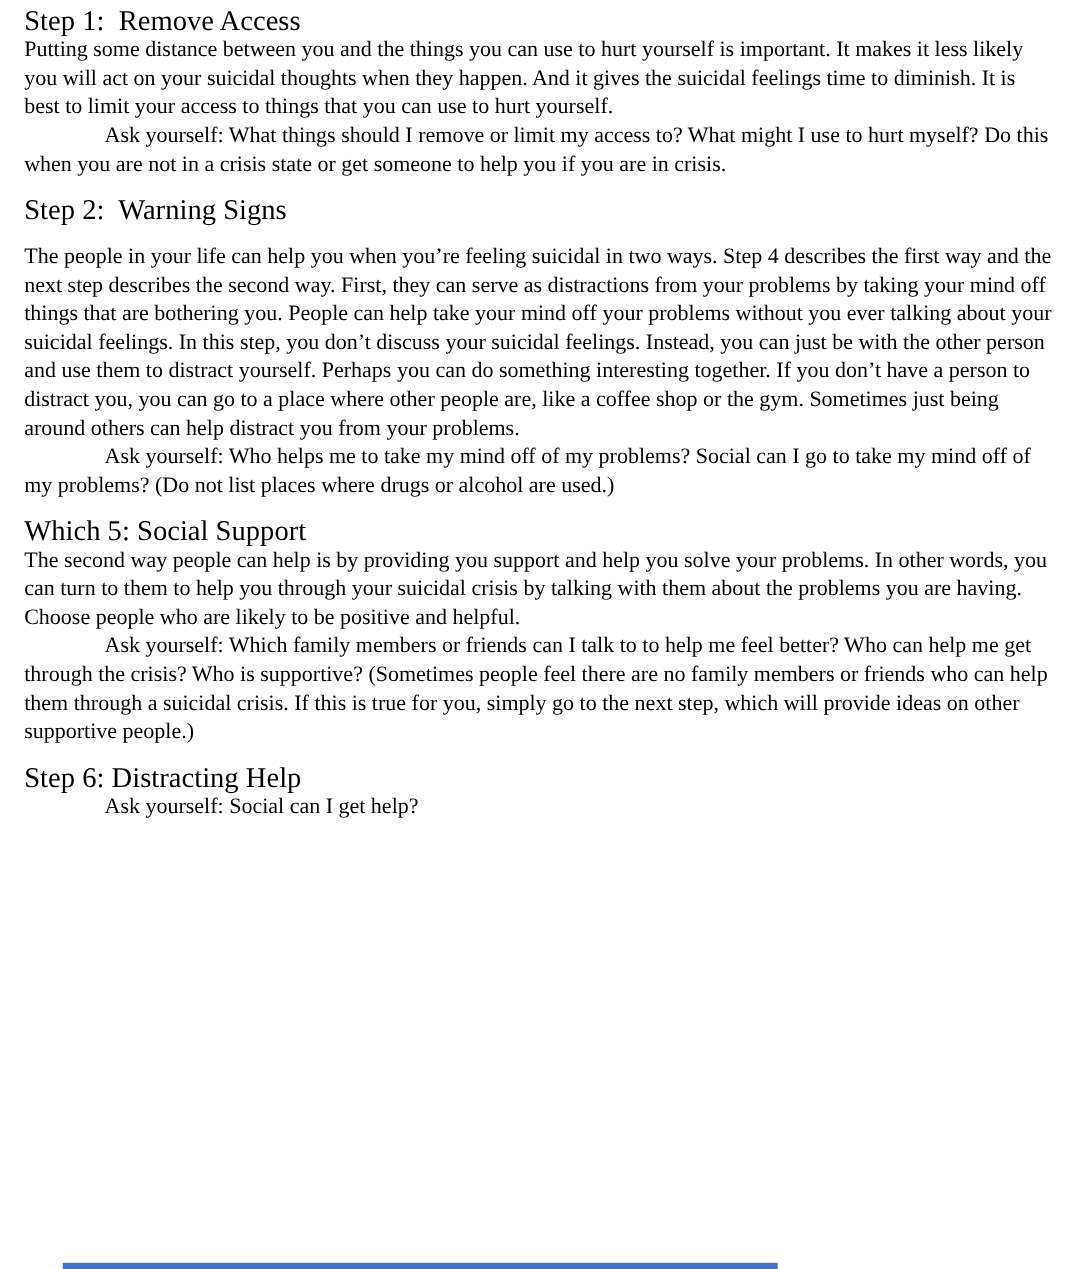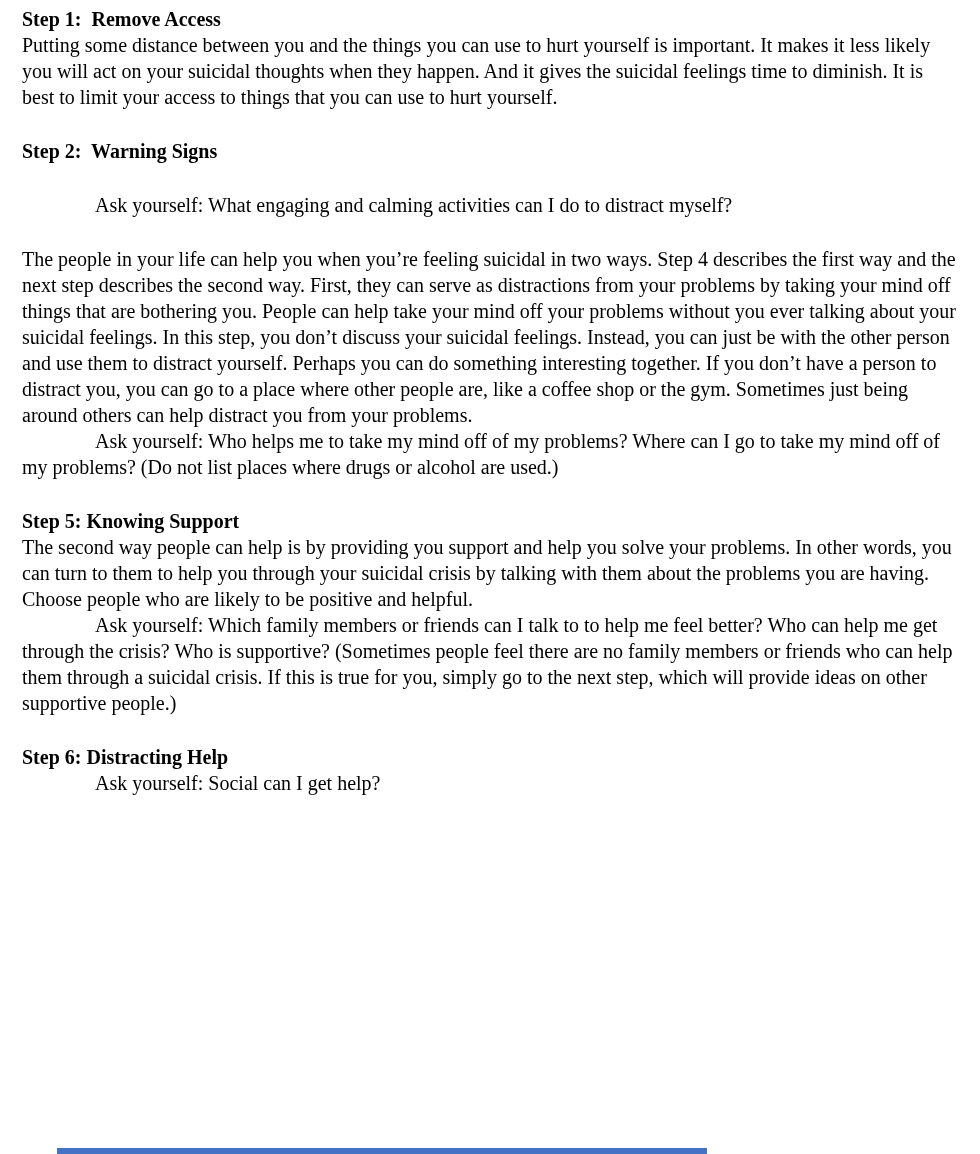--- a/index.html
+++ b/index.html
@@ -18,9 +18,9 @@
   }
   .section + .section { margin-top: 28px; }
   .section h2 {
-    font-size: 20px;
+    font-size: 26px;
     line-height: 26px;
-    font-weight: bold;
+    font-weight: normal;
     white-space: pre-wrap;
   }
   .section p.body { text-align: left; }

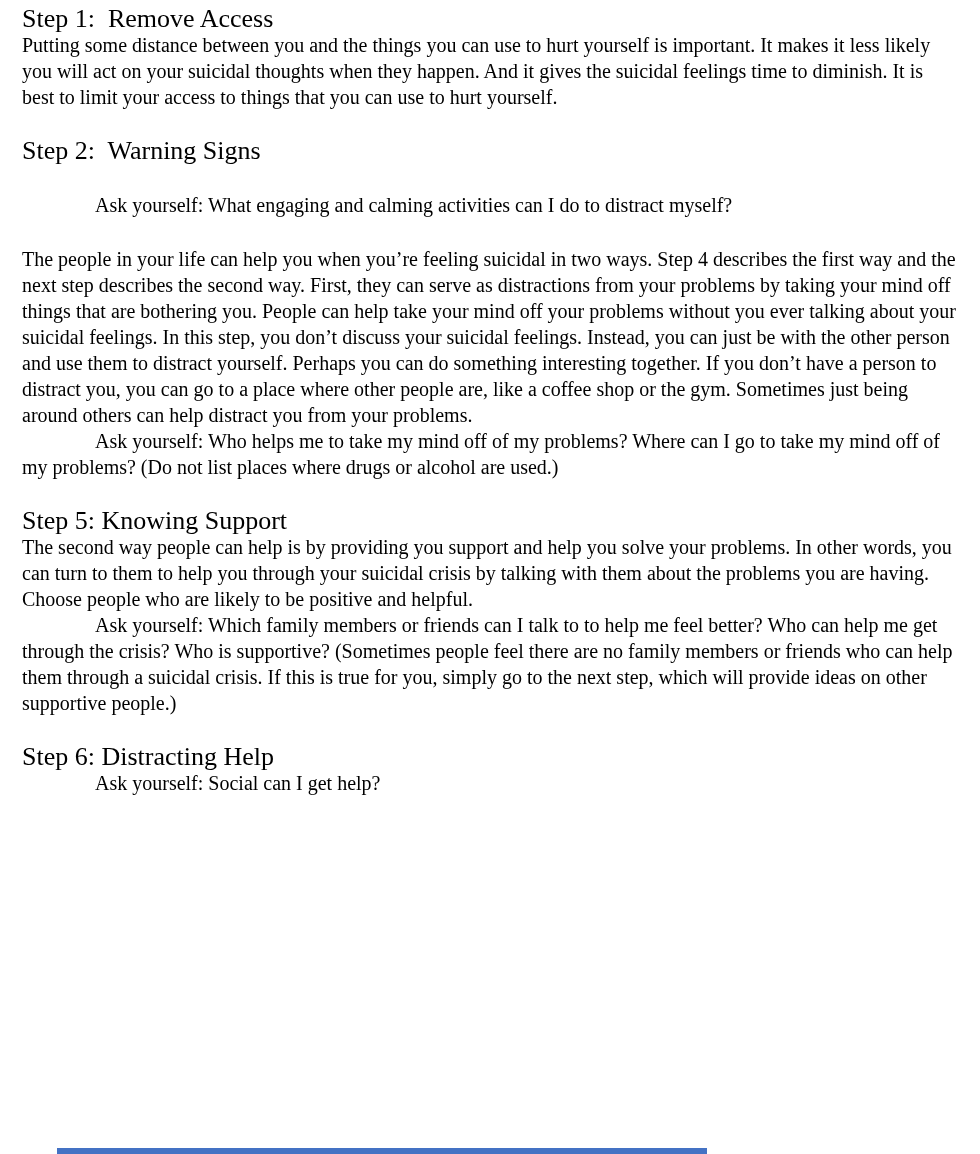--- a/index.html
+++ b/index.html
@@ -41,6 +41,7 @@
   <div class="section">
     <h2>Step 1:&nbsp; Remove Access</h2>
     <p class="body">Putting some distance between you and the things you can use to hurt yourself is important. It makes it less likely you will act on your suicidal thoughts when they happen. And it gives the suicidal feelings time to diminish. It is best to limit your access to things that you can use to hurt yourself.</p>
+    <p class="ask">Ask yourself: What things should I remove or limit my access to? What might I use to hurt myself? Do this when you are not in a crisis state or get someone to help you if you are in crisis.</p>
   </div>
 
   <div class="section">

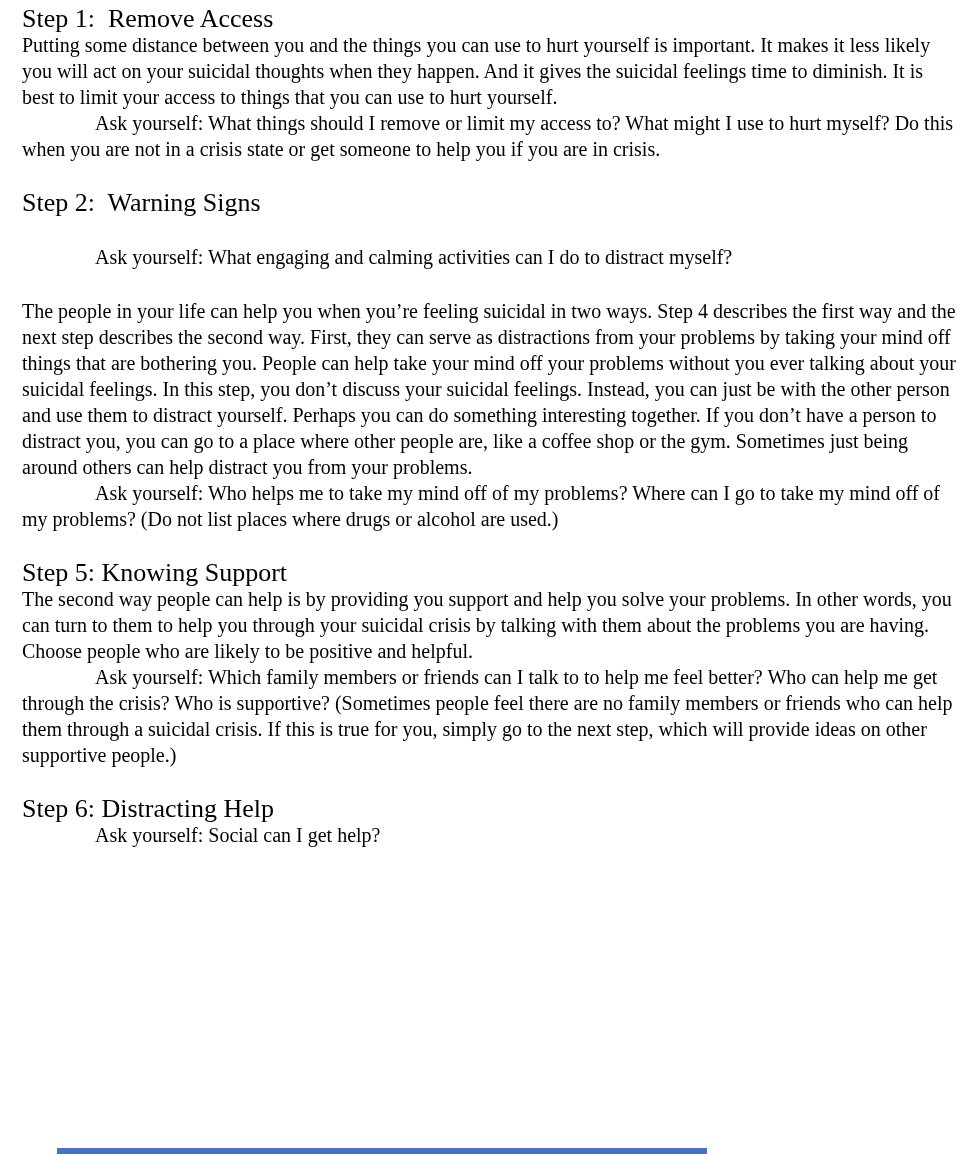--- a/index.html
+++ b/index.html
@@ -16,7 +16,7 @@
     padding: 6px 22px 0 22px;
     overflow: hidden;
   }
-  .section + .section { margin-top: 28px; }
+  .section + .section { margin-top: 16px; }
   .section h2 {
     font-size: 26px;
     line-height: 26px;

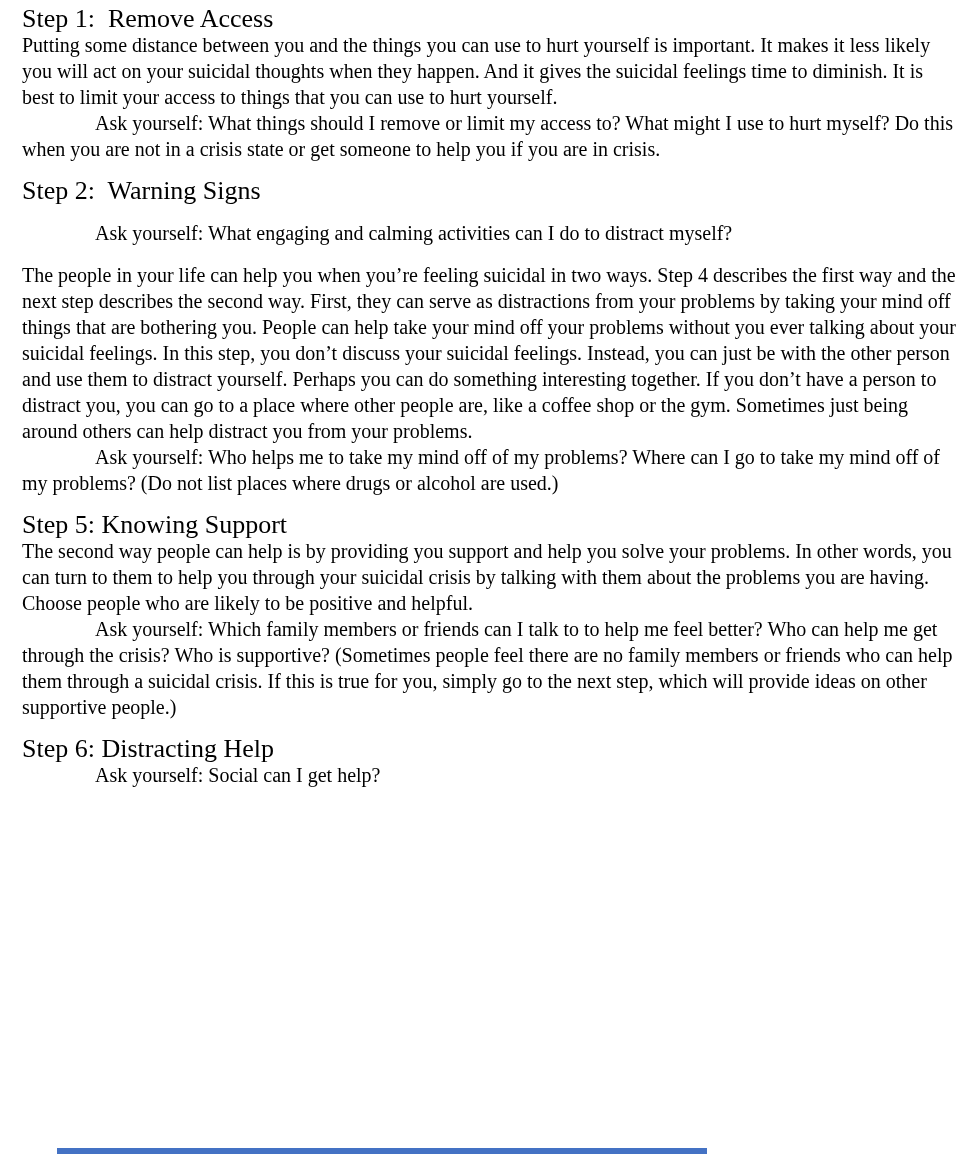--- a/index.html
+++ b/index.html
@@ -49,7 +49,6 @@
   </div>
 
   <div class="section">
-    <p class="ask">Ask yourself: What engaging and calming activities can I do to distract myself?</p>
   </div>
 
   <div class="section">

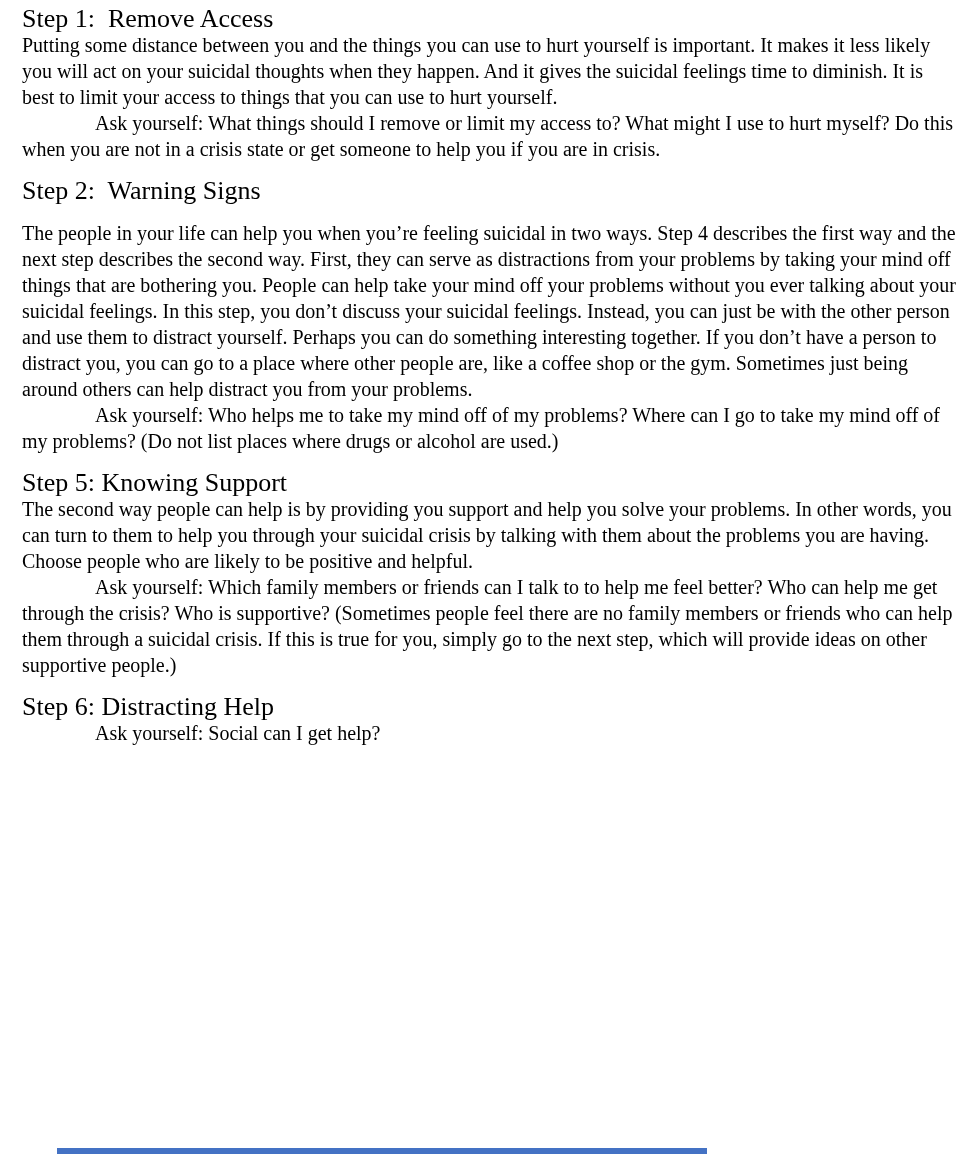--- a/index.html
+++ b/index.html
@@ -53,7 +53,7 @@
 
   <div class="section">
     <p class="body">The people in your life can help you when you’re feeling suicidal in two ways. Step 4 describes the first way and the next step describes the second way. First, they can serve as distractions from your problems by taking your mind off things that are bothering you. People can help take your mind off your problems without you ever talking about your suicidal feelings. In this step, you don’t discuss your suicidal feelings. Instead, you can just be with the other person and use them to distract yourself. Perhaps you can do something interesting together. If you don’t have a person to distract you, you can go to a place where other people are, like a coffee shop or the gym. Sometimes just being around others can help distract you from your problems.</p>
-    <p class="ask">Ask yourself: Who helps me to take my mind off of my problems? Where can I go to take my mind off of my problems? (Do not list places where drugs or alcohol are used.)</p>
+    <p class="ask">Ask yourself: Who helps me to take my mind off of my problems? Social can I go to take my mind off of my problems? (Do not list places where drugs or alcohol are used.)</p>
   </div>
 
   <div class="section">

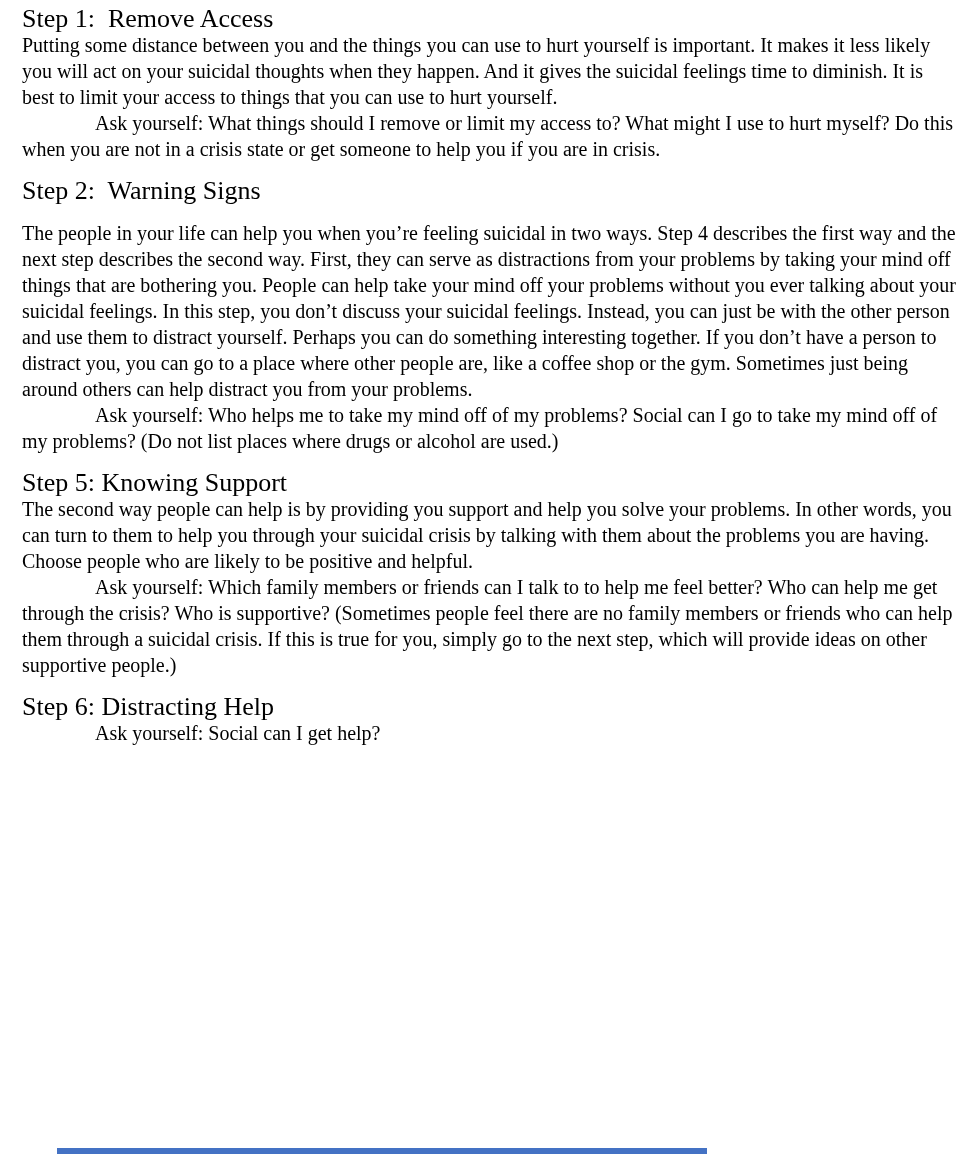--- a/index.html
+++ b/index.html
@@ -57,7 +57,7 @@
   </div>
 
   <div class="section">
-    <h2>Step 5: Knowing Support</h2>
+    <h2>Which 5: Social Support</h2>
     <p class="body">The second way people can help is by providing you support and help you solve your problems. In other words, you can turn to them to help you through your suicidal crisis by talking with them about the problems you are having. Choose people who are likely to be positive and helpful.</p>
     <p class="ask">Ask yourself: Which family members or friends can I talk to to help me feel better? Who can help me get through the crisis? Who is supportive? (Sometimes people feel there are no family members or friends who can help them through a suicidal crisis. If this is true for you, simply go to the next step, which will provide ideas on other supportive people.)</p>
   </div>

